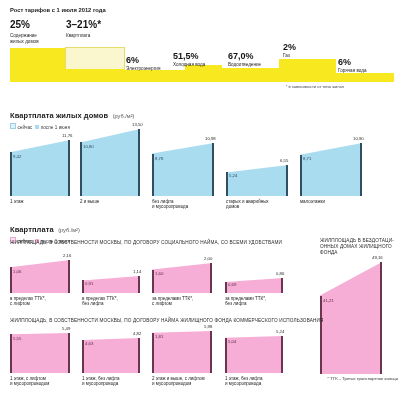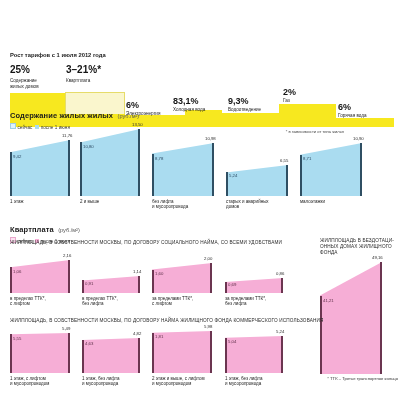--- a/index.html
+++ b/index.html
@@ -21,7 +21,7 @@
   .group-caption{font-size:4.7px;color:#2a2a2a;letter-spacing:.15px;}
 
   
-  #tariff{position:absolute;left:0;top:0;width:352px;height:100px;margin-top:45px;}
+  #tariff{position:absolute;left:0;top:0;width:352px;height:100px;}
   #tariff .head{position:absolute;left:10px;top:7px;font-size:5.8px;font-weight:bold;}
   .step{position:absolute;box-sizing:border-box;}
   .step.solid{background:#f7e81f;}

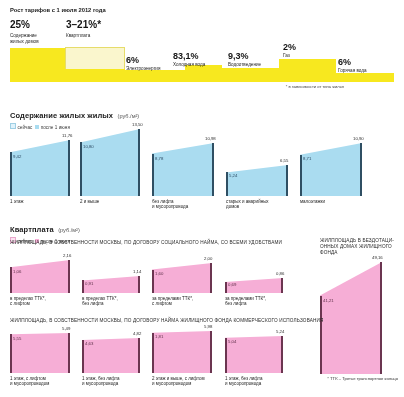--- a/index.html
+++ b/index.html
@@ -81,7 +81,7 @@
     <div class="pct small" style="left:126px;top:55px;">6%</div>
     <div class="plabel" style="left:126px;top:66px;width:60px;">Электроэнергия</div>
 
-    <div class="pct small" style="left:173px;top:51px;">83,1%</div>
+    <div class="pct small" style="left:173px;top:51px;">51,5%</div>
     <div class="plabel" style="left:173px;top:62px;width:60px;">Холодная вода</div>
 
     <div class="pct small" style="left:228px;top:51px;">9,3%</div>

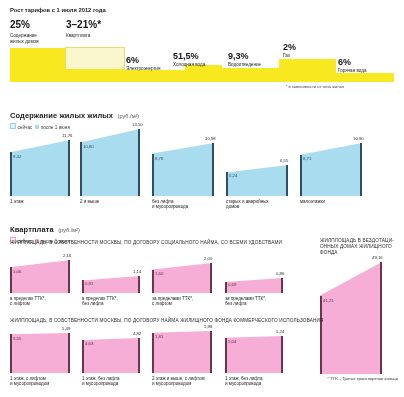--- a/index.html
+++ b/index.html
@@ -84,7 +84,7 @@
     <div class="pct small" style="left:173px;top:51px;">51,5%</div>
     <div class="plabel" style="left:173px;top:62px;width:60px;">Холодная вода</div>
 
-    <div class="pct small" style="left:228px;top:51px;">9,3%</div>
+    <div class="pct small" style="left:228px;top:51px;">67,0%</div>
     <div class="plabel" style="left:228px;top:62px;width:62px;">Водоотведение</div>
 
     <div class="pct small" style="left:283px;top:42px;">2%</div>

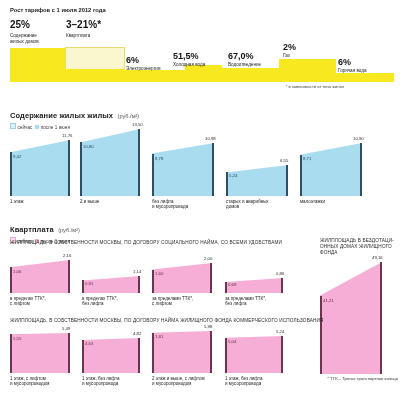--- a/index.html
+++ b/index.html
@@ -98,7 +98,7 @@
 
   <div id="blueSect" class="blue">
     <div class="hdr">
-      <span class="sect-title">Содержание жилых жилых</span>
+      <span class="sect-title">Квартплата жилых домов</span>
       <span class="sect-unit">(руб./м²)</span>
       <div class="legend">
         <span class="sw" style="background:#dff2fb;border:.5px solid #9fcfe4;"></span><span>сейчас</span>

